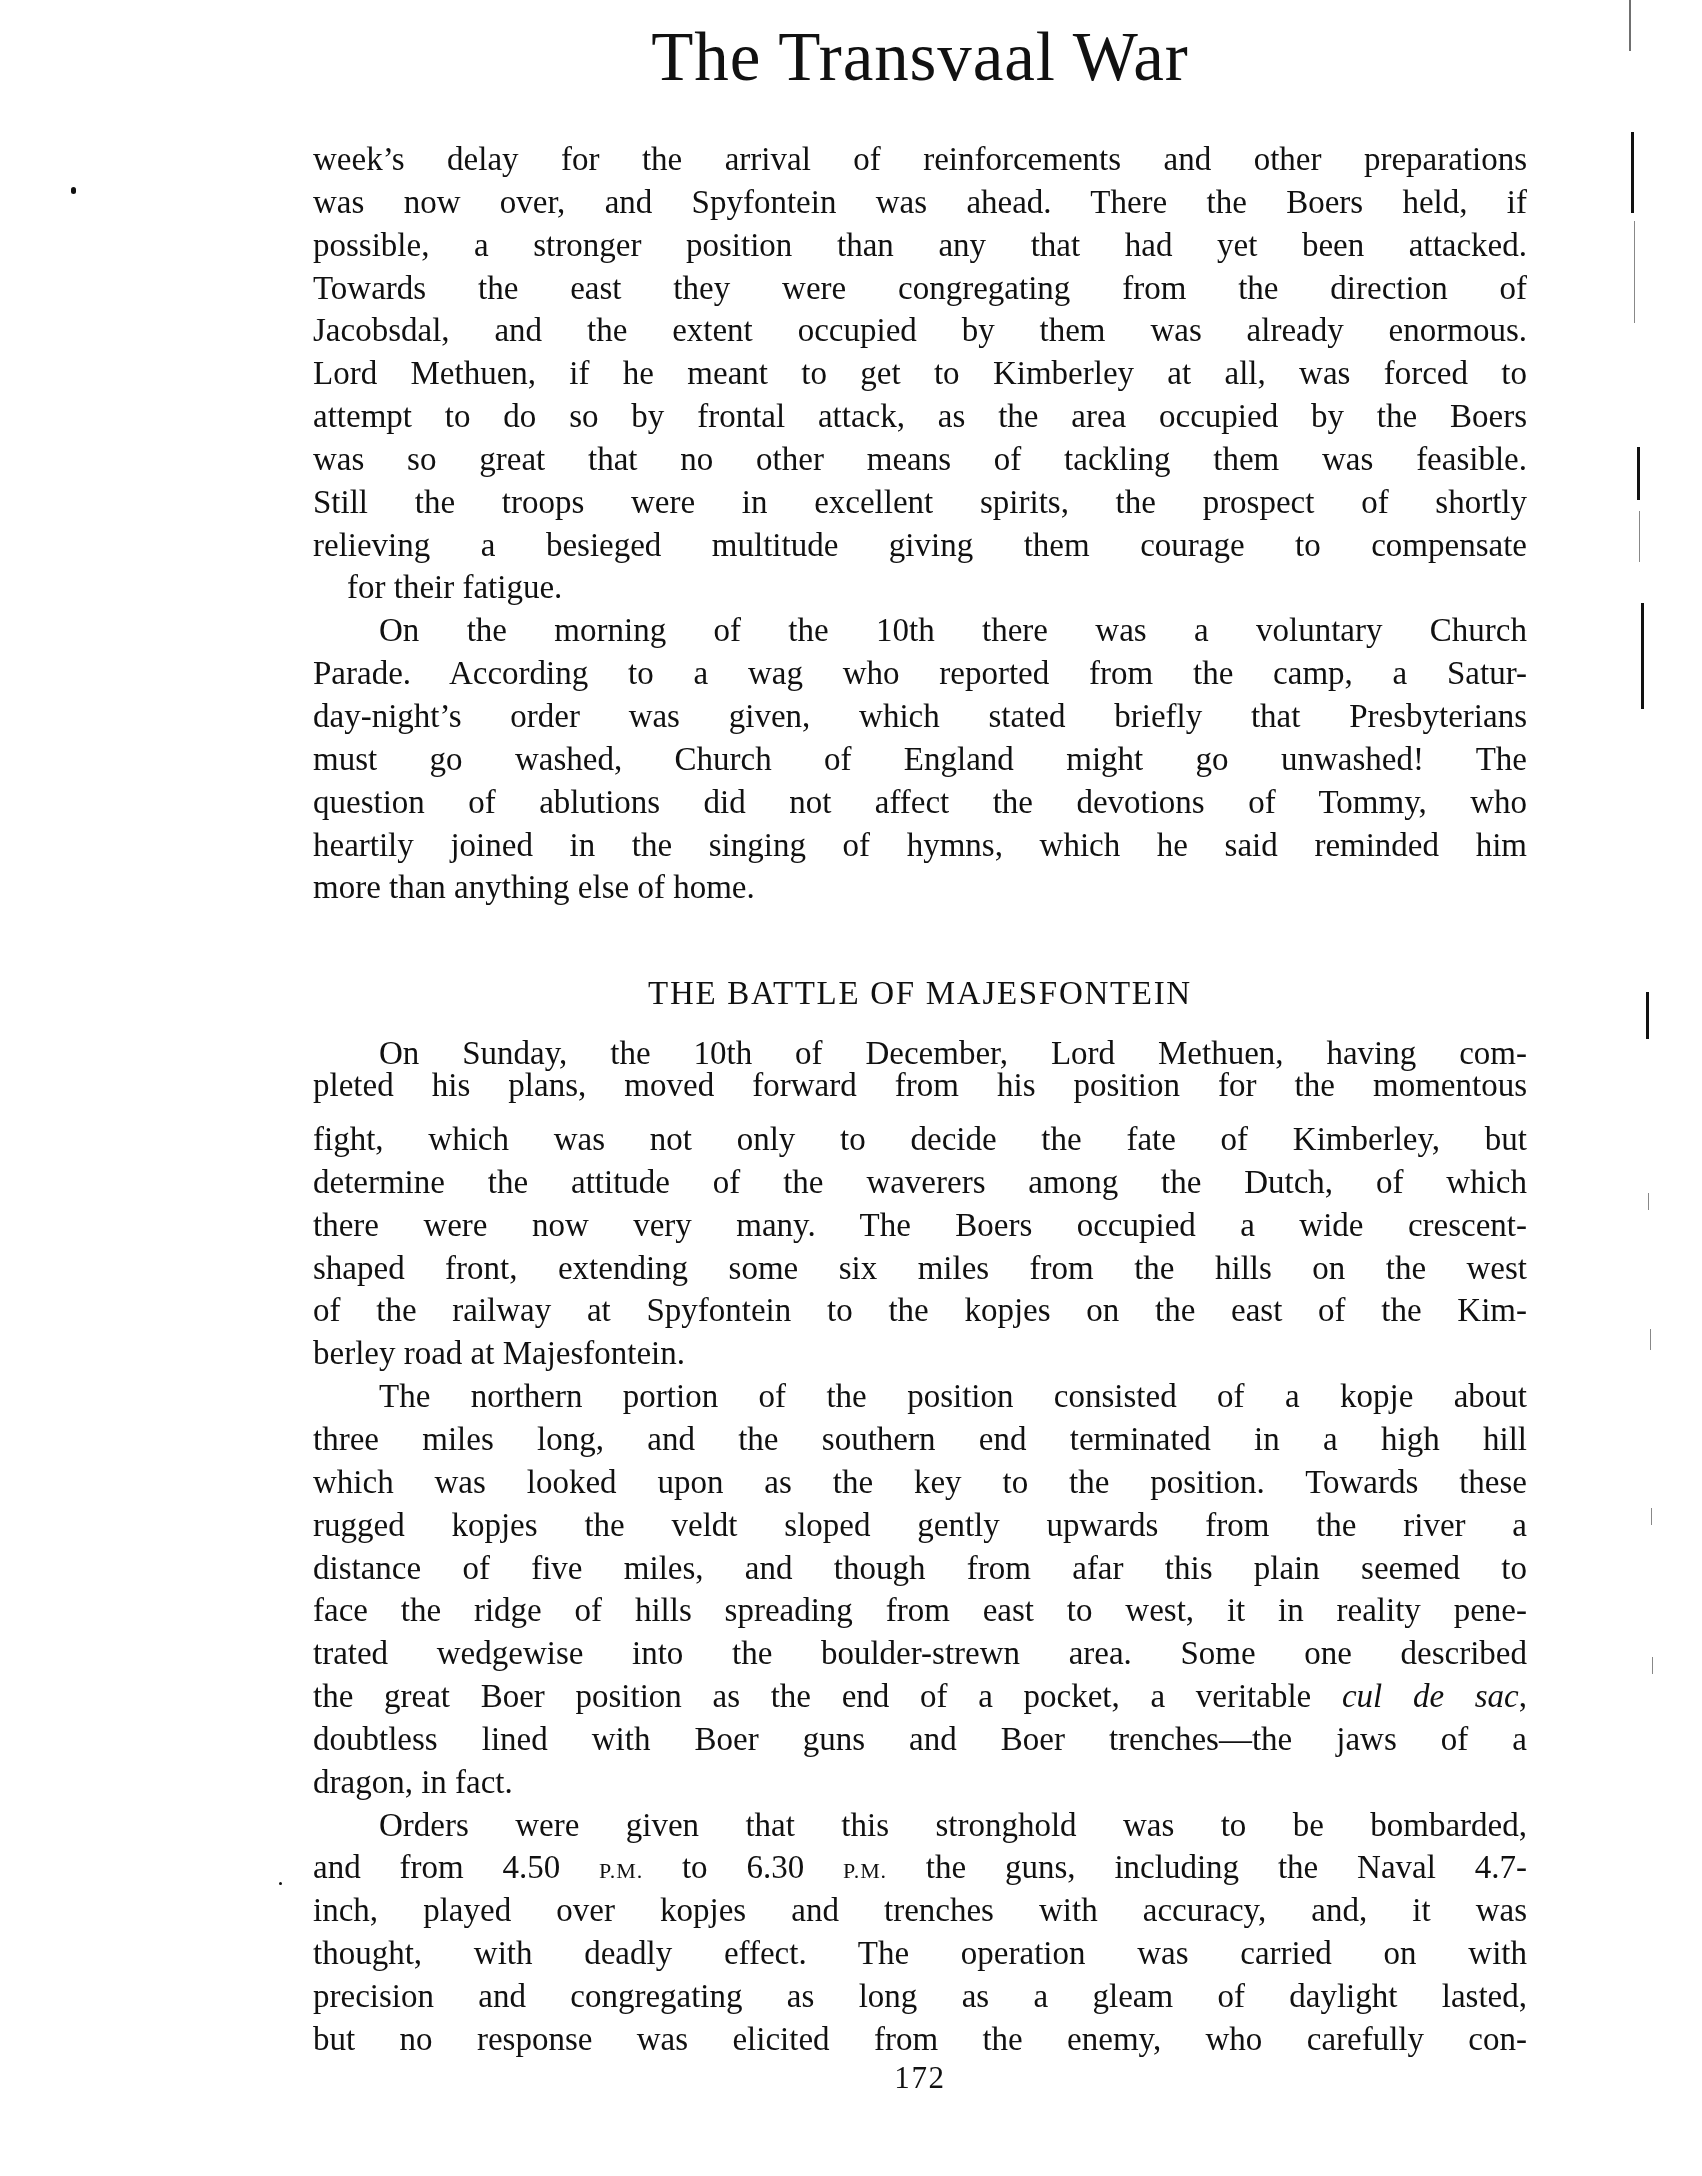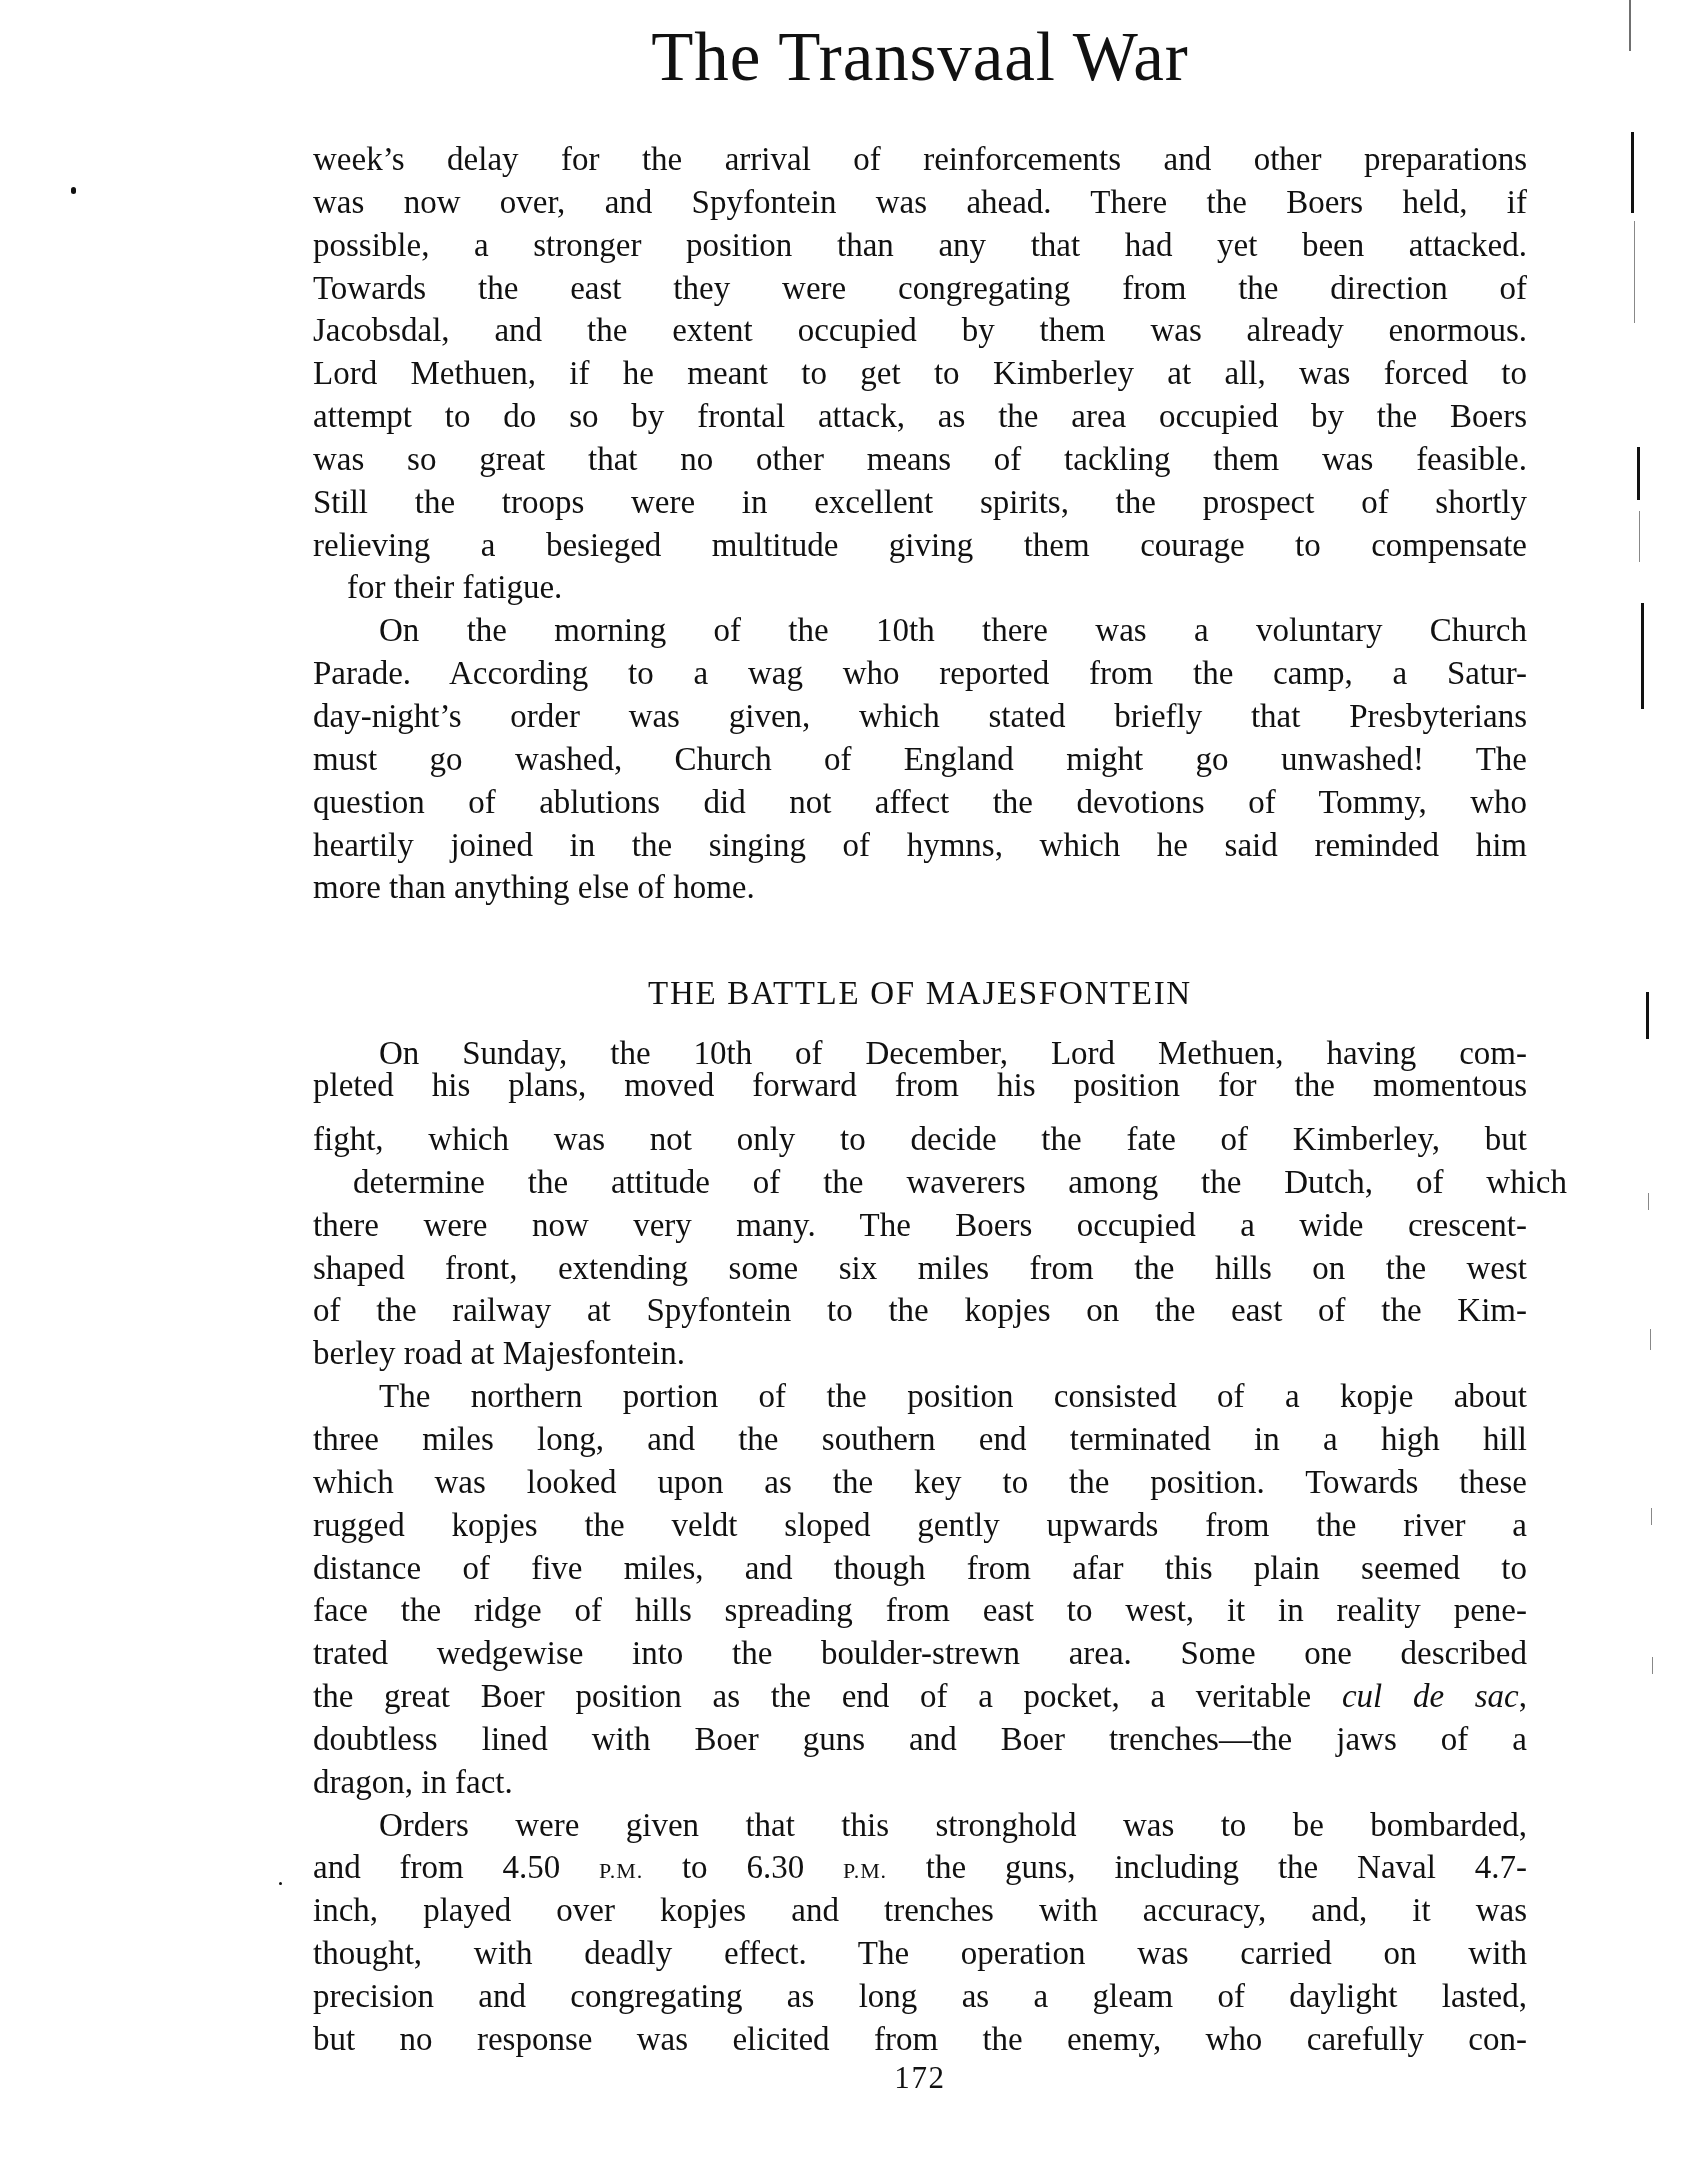--- a/index.html
+++ b/index.html
@@ -53,7 +53,7 @@
     <div class="body-line indent" style="top: 1032px;"><span>On Sunday, the 10th of December, Lord Methuen, having com-</span></div>
     <div class="body-line" style="top: 1064px;"><span>pleted his plans, moved forward from his position for the momentous</span></div>
     <div class="body-line" style="top: 1118px;"><span>fight, which was not only to decide the fate of Kimberley, but</span></div>
-    <div class="body-line" style="top: 1161px; margin-left: 40px;"><span>determine the attitude of the waverers among the Dutch, of which</span></div>
+    <div class="body-line" style="top: 1161px;"><span>determine the attitude of the waverers among the Dutch, of which</span></div>
     <div class="body-line" style="top: 1204px;"><span>there were now very many.  The Boers occupied a wide crescent-</span></div>
     <div class="body-line" style="top: 1247px;"><span>shaped front, extending some six miles from the hills on the west</span></div>
     <div class="body-line" style="top: 1289px;"><span>of the railway at Spyfontein to the kopjes on the east of the Kim-</span></div>

